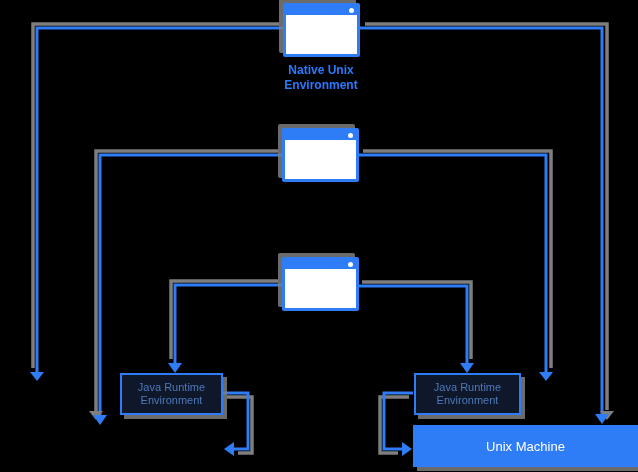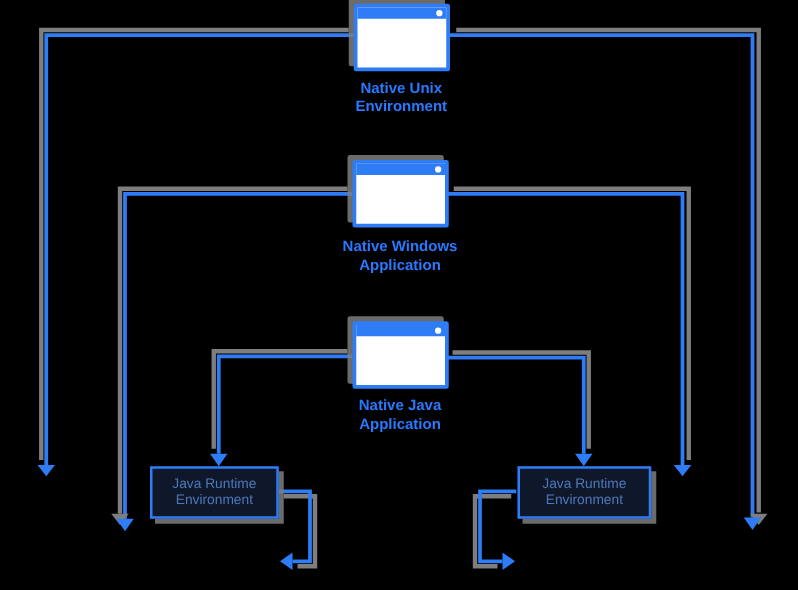--- a/index.html
+++ b/index.html
@@ -115,9 +115,6 @@
       <span class="dot"></span>
     </div>
   </div>
-  <div class="applabel" style="left:250px;top:190px;">
-    <span>Native Windows Application</span>
-  </div>
 
   <div class="appwin" style="left:282px;top:257px;">
     <div class="titlebar">

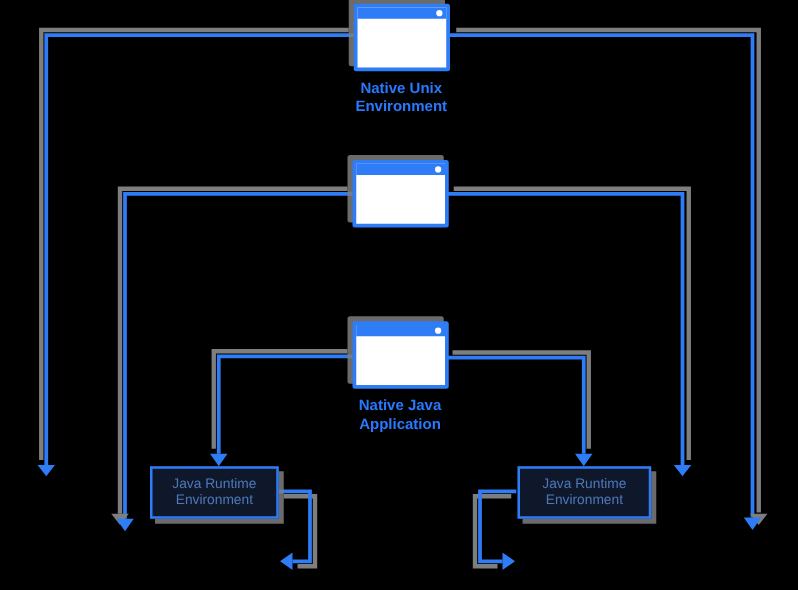--- a/index.html
+++ b/index.html
@@ -121,9 +121,6 @@
       <span class="dot"></span>
     </div>
   </div>
-  <div class="applabel" style="left:250px;top:317px;">
-    <span>Native Java Application</span>
-  </div>
 
   <div class="jrebox" style="left:120px;top:373px;width:99px;">
     <span>Java Runtime Environment</span>

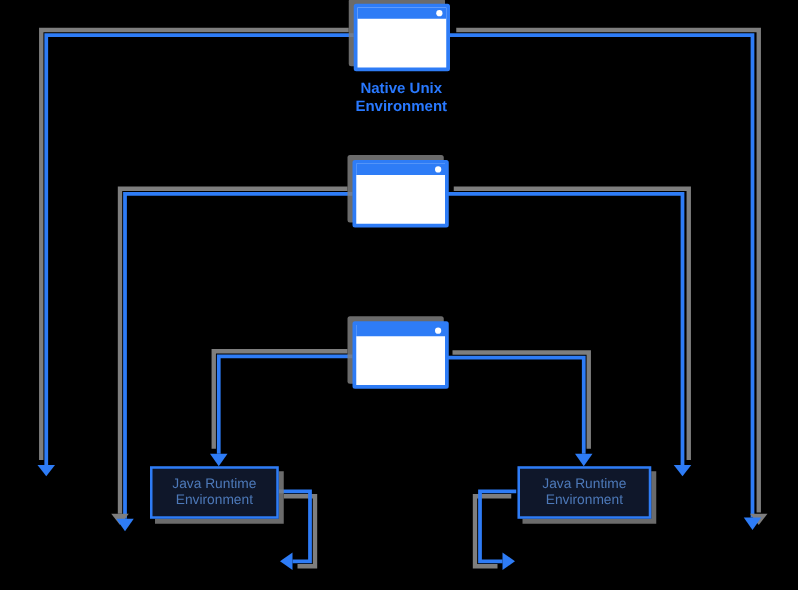--- a/index.html
+++ b/index.html
@@ -129,6 +129,9 @@
     <span>Java Runtime Environment</span>
   </div>
 
+  <div class="machinebar" style="left:413px;top:425px;width:225px;">
+    <span>Unix Machine</span>
+  </div>
 
 </div>
 

